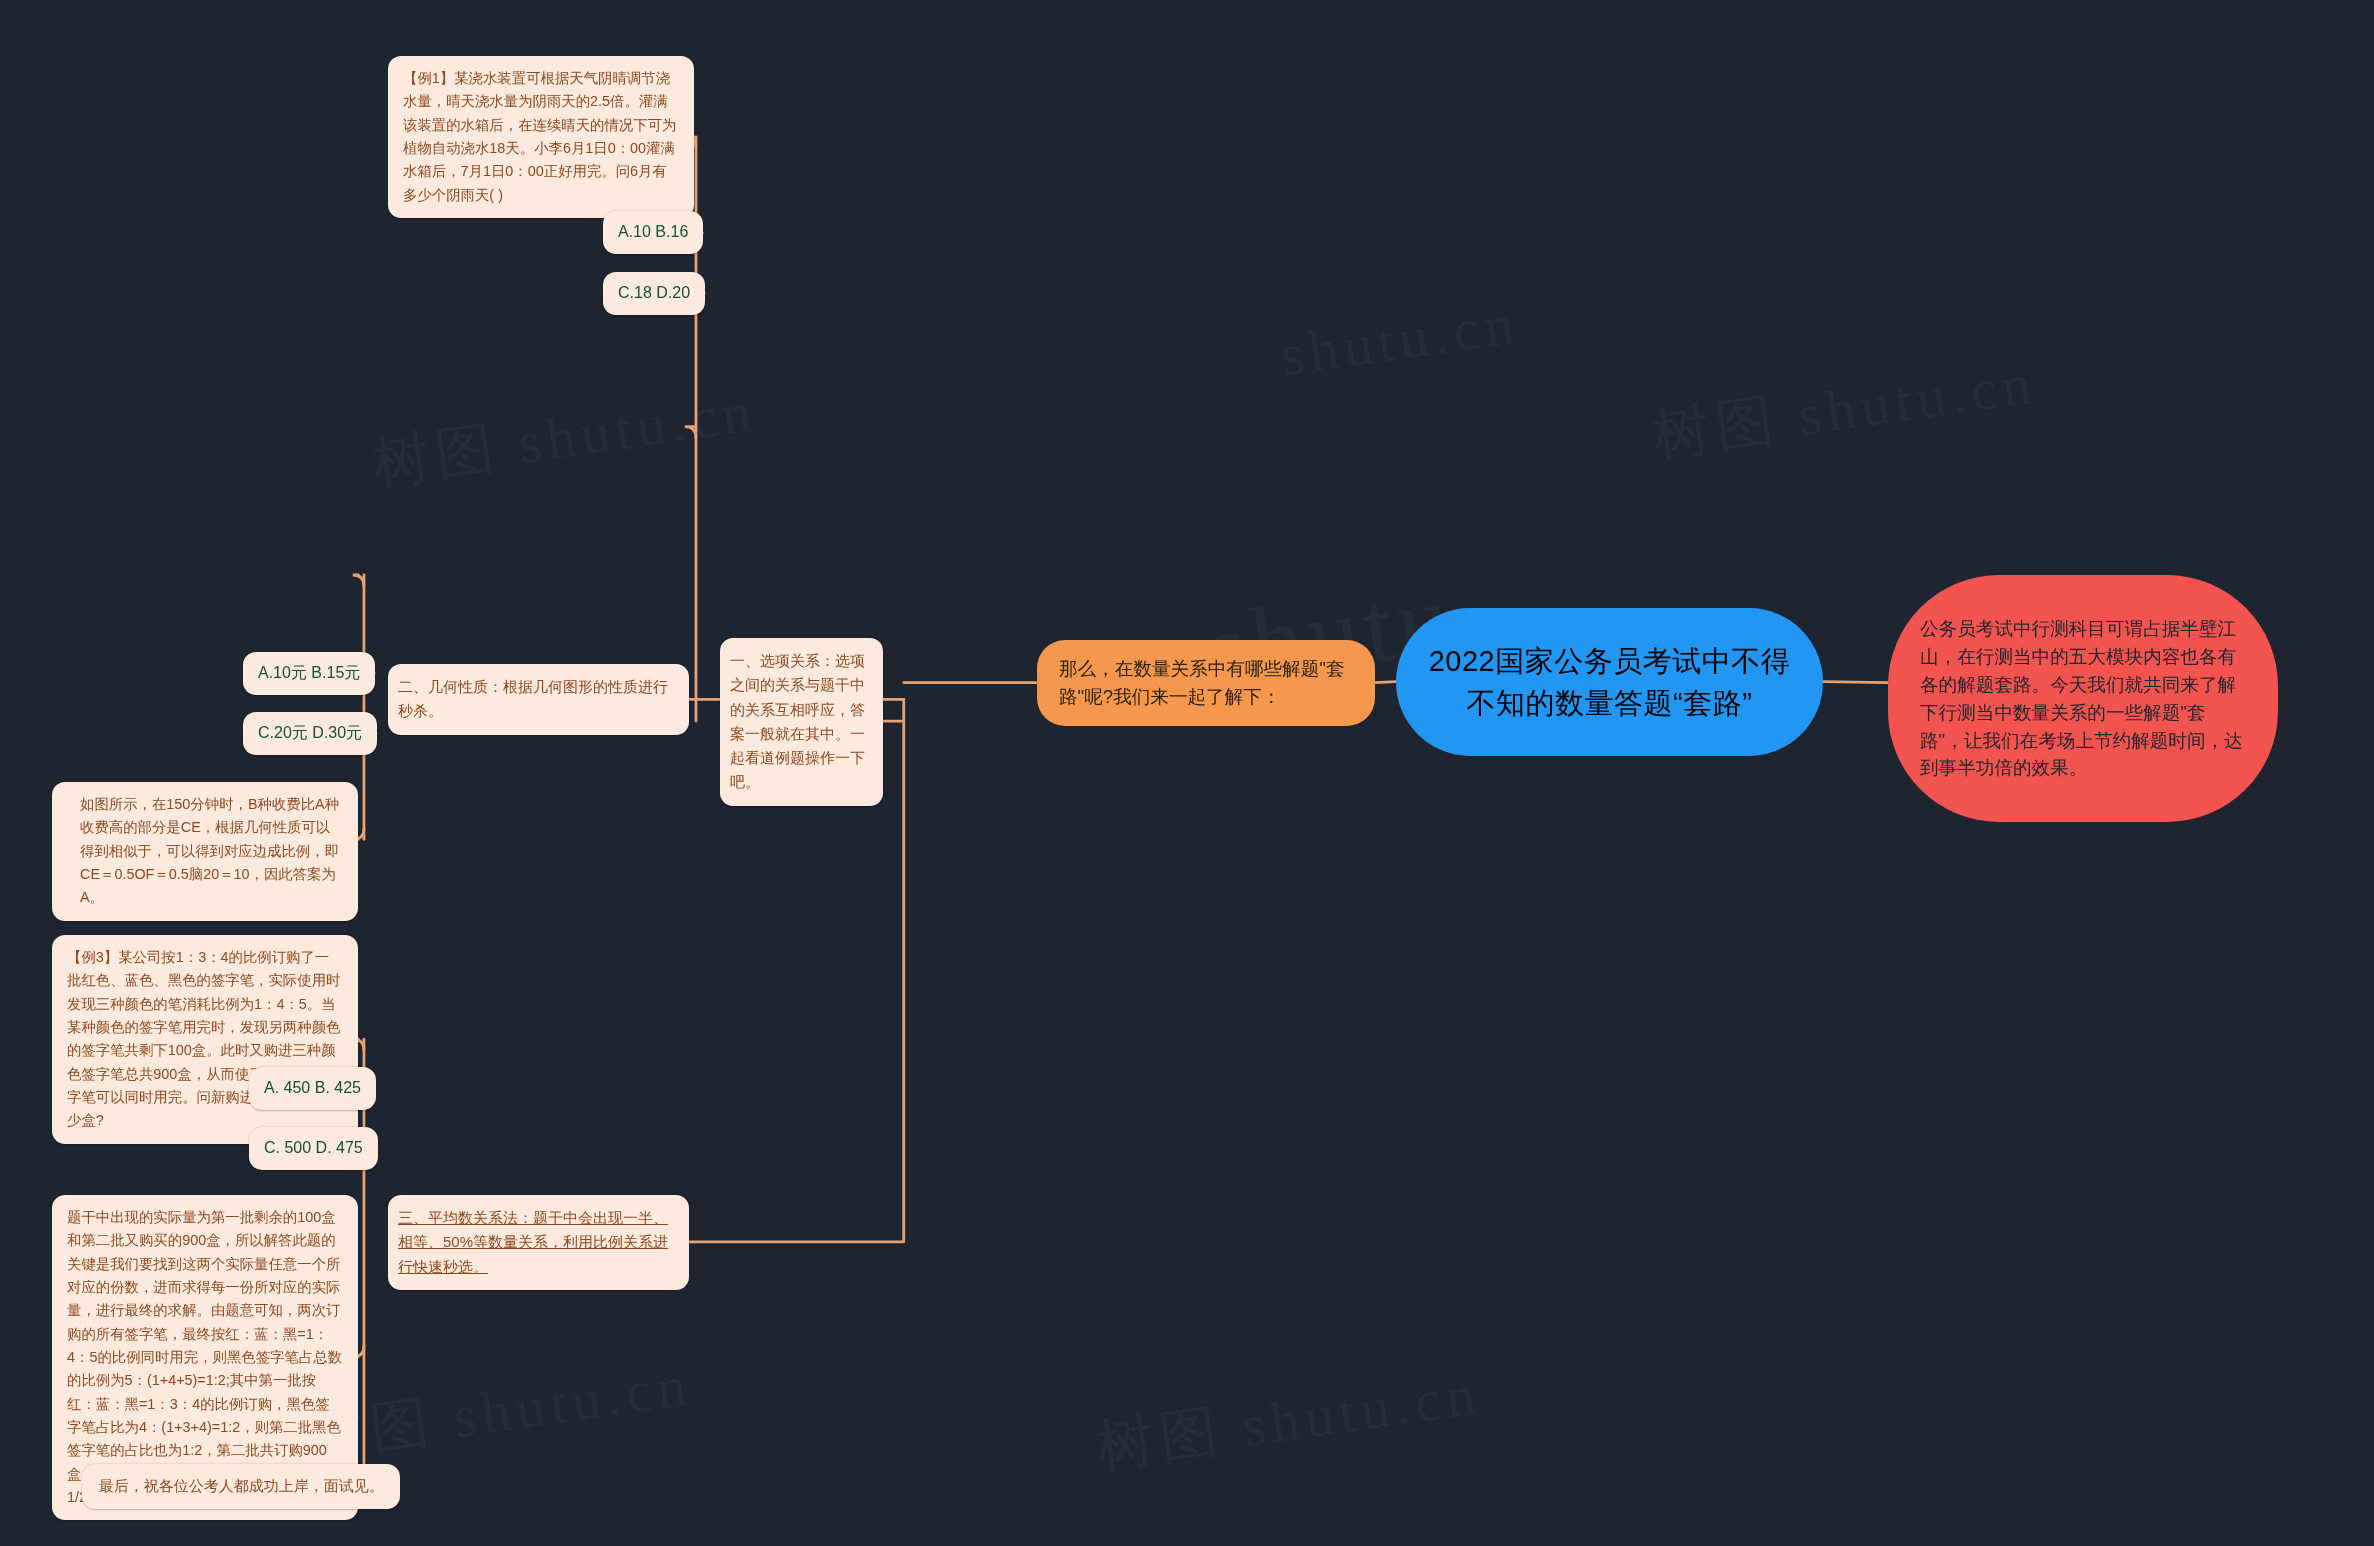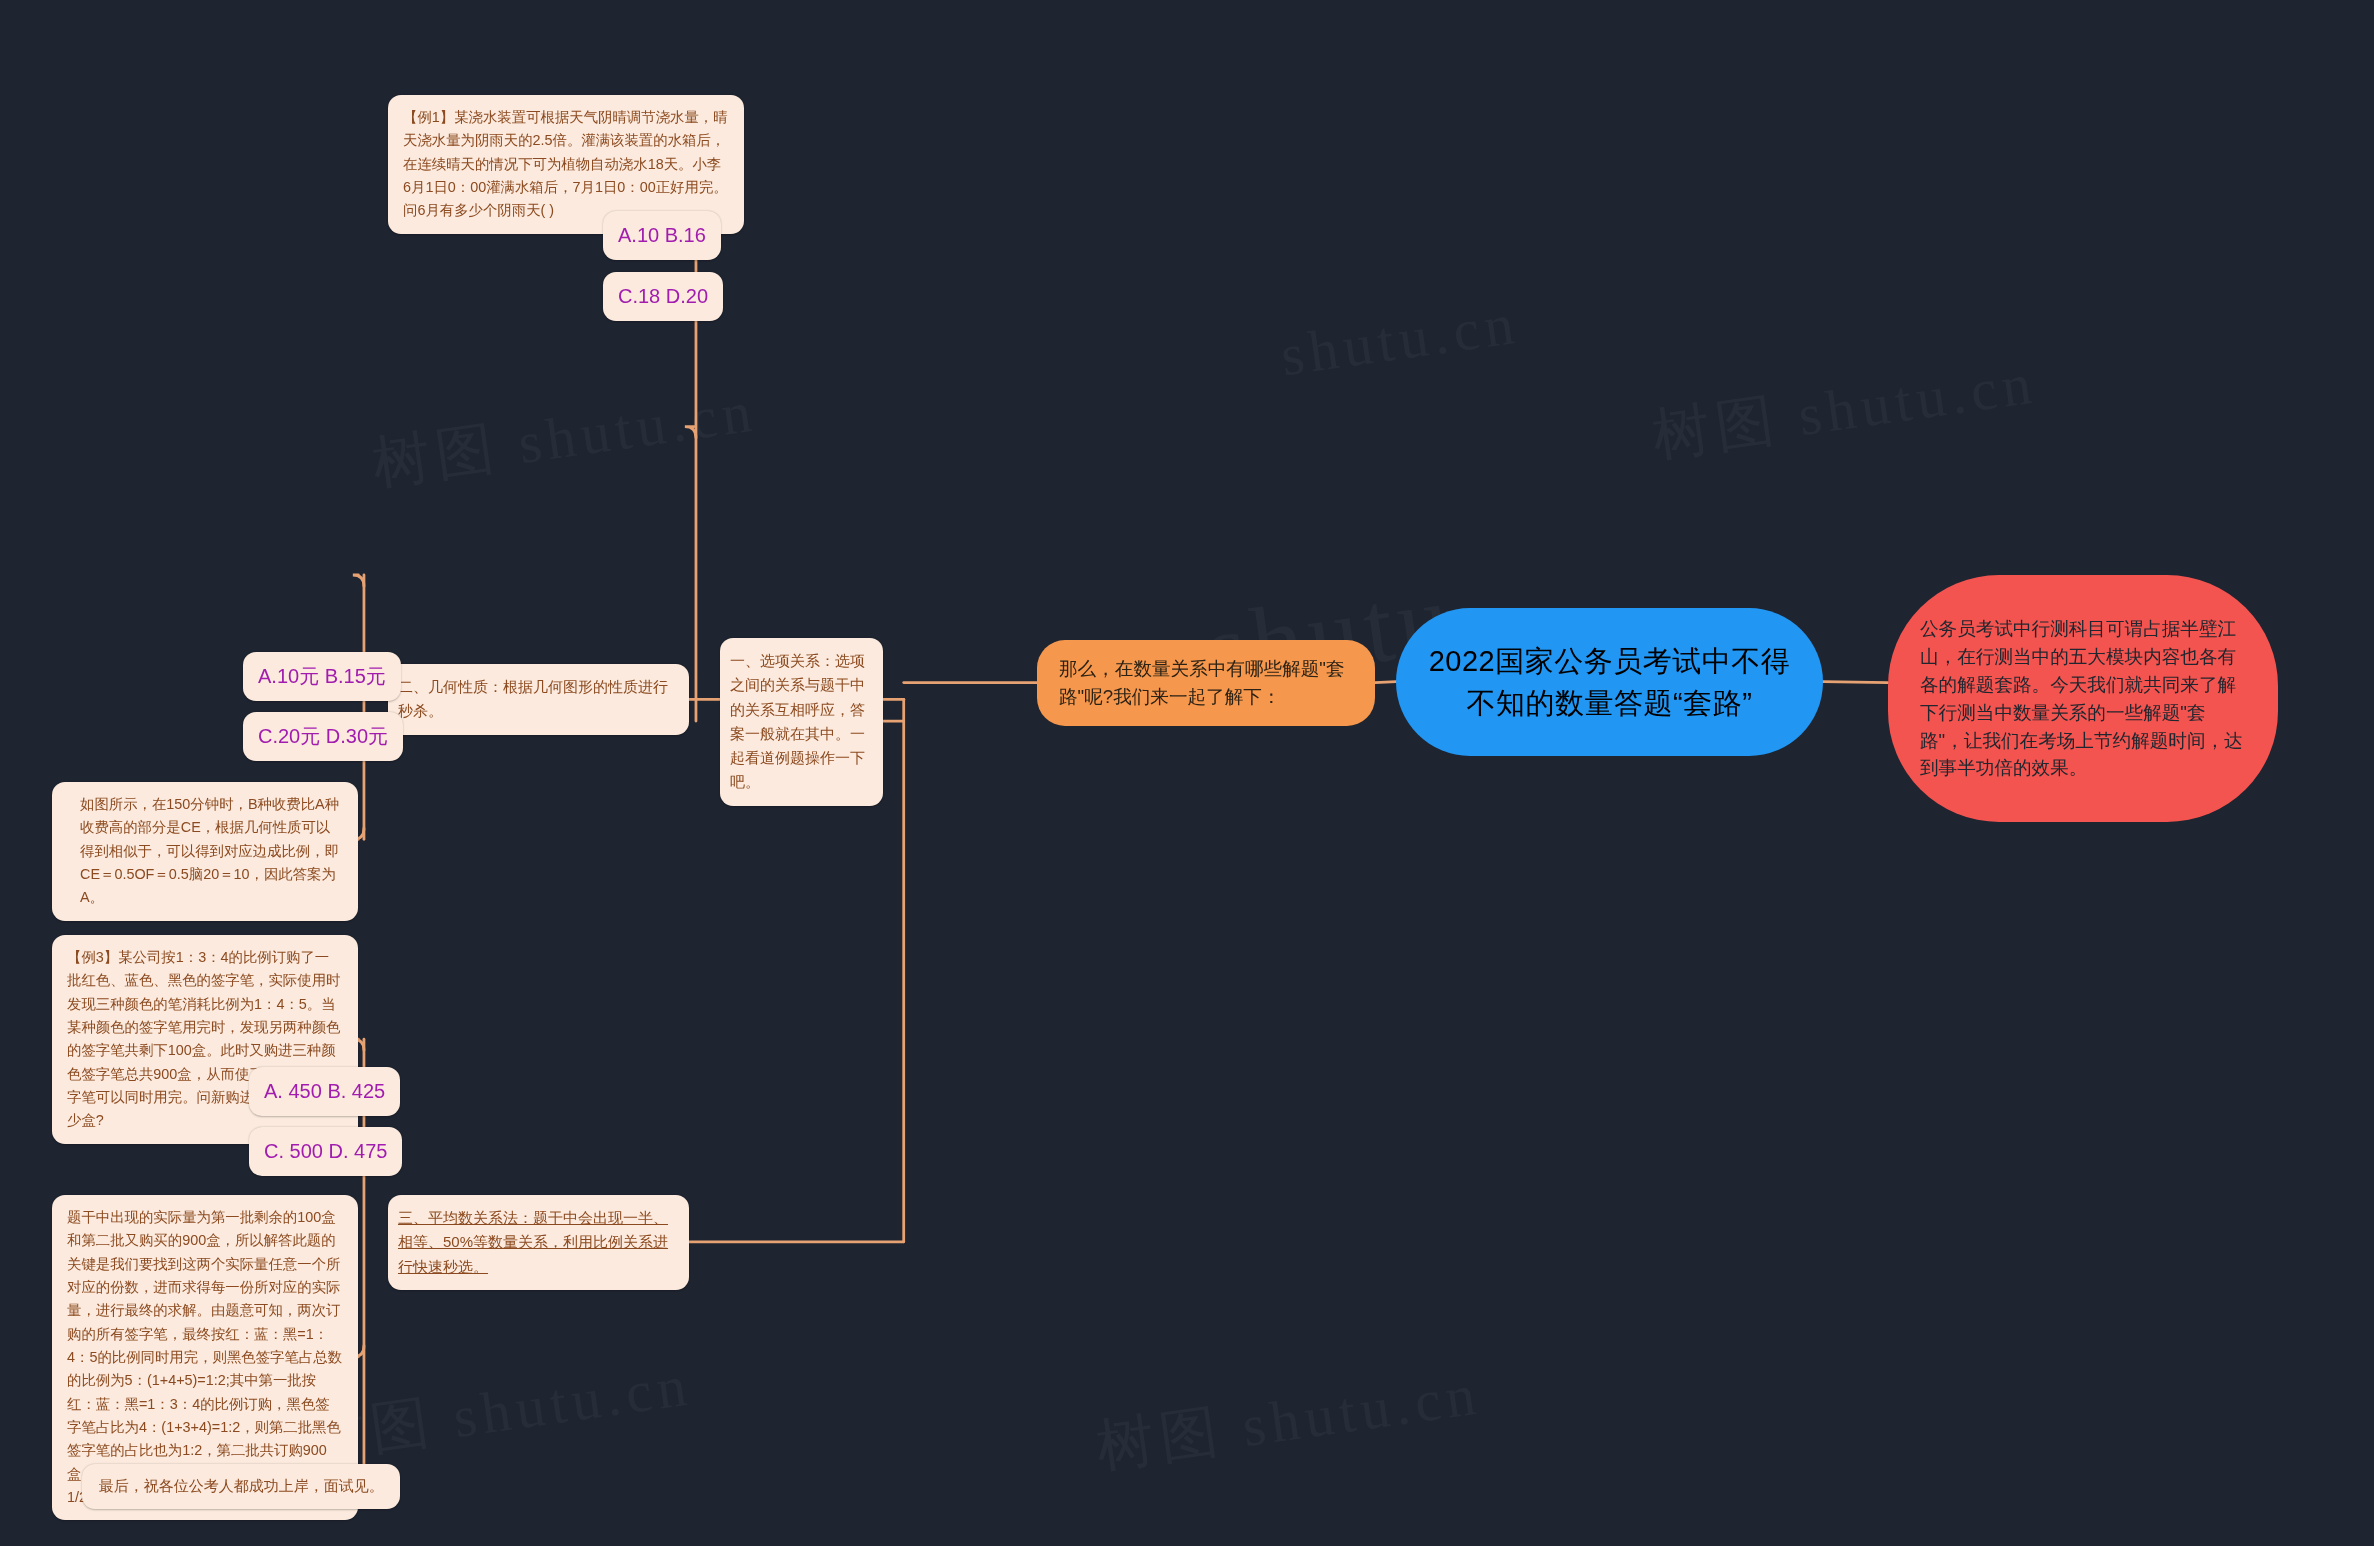--- a/index.html
+++ b/index.html
@@ -131,7 +131,7 @@
     <span>一、选项关系：选项之间的关系与题干中的关系互相呼应，答案一般就在其中。一起看道例题操作一下吧。</span>
   </div>
 
-  <div class="node card" style="left:388px; top:56px; width:356px;margin-top:39px;">
+  <div class="node card" style="left:388px; top:56px; width:306px;">
     <span>【例1】某浇水装置可根据天气阴晴调节浇水量，晴天浇水量为阴雨天的2.5倍。灌满该装置的水箱后，在连续晴天的情况下可为植物自动浇水18天。小李6月1日0：00灌满水箱后，7月1日0：00正好用完。问6月有多少个阴雨天( )</span>
   </div>
 

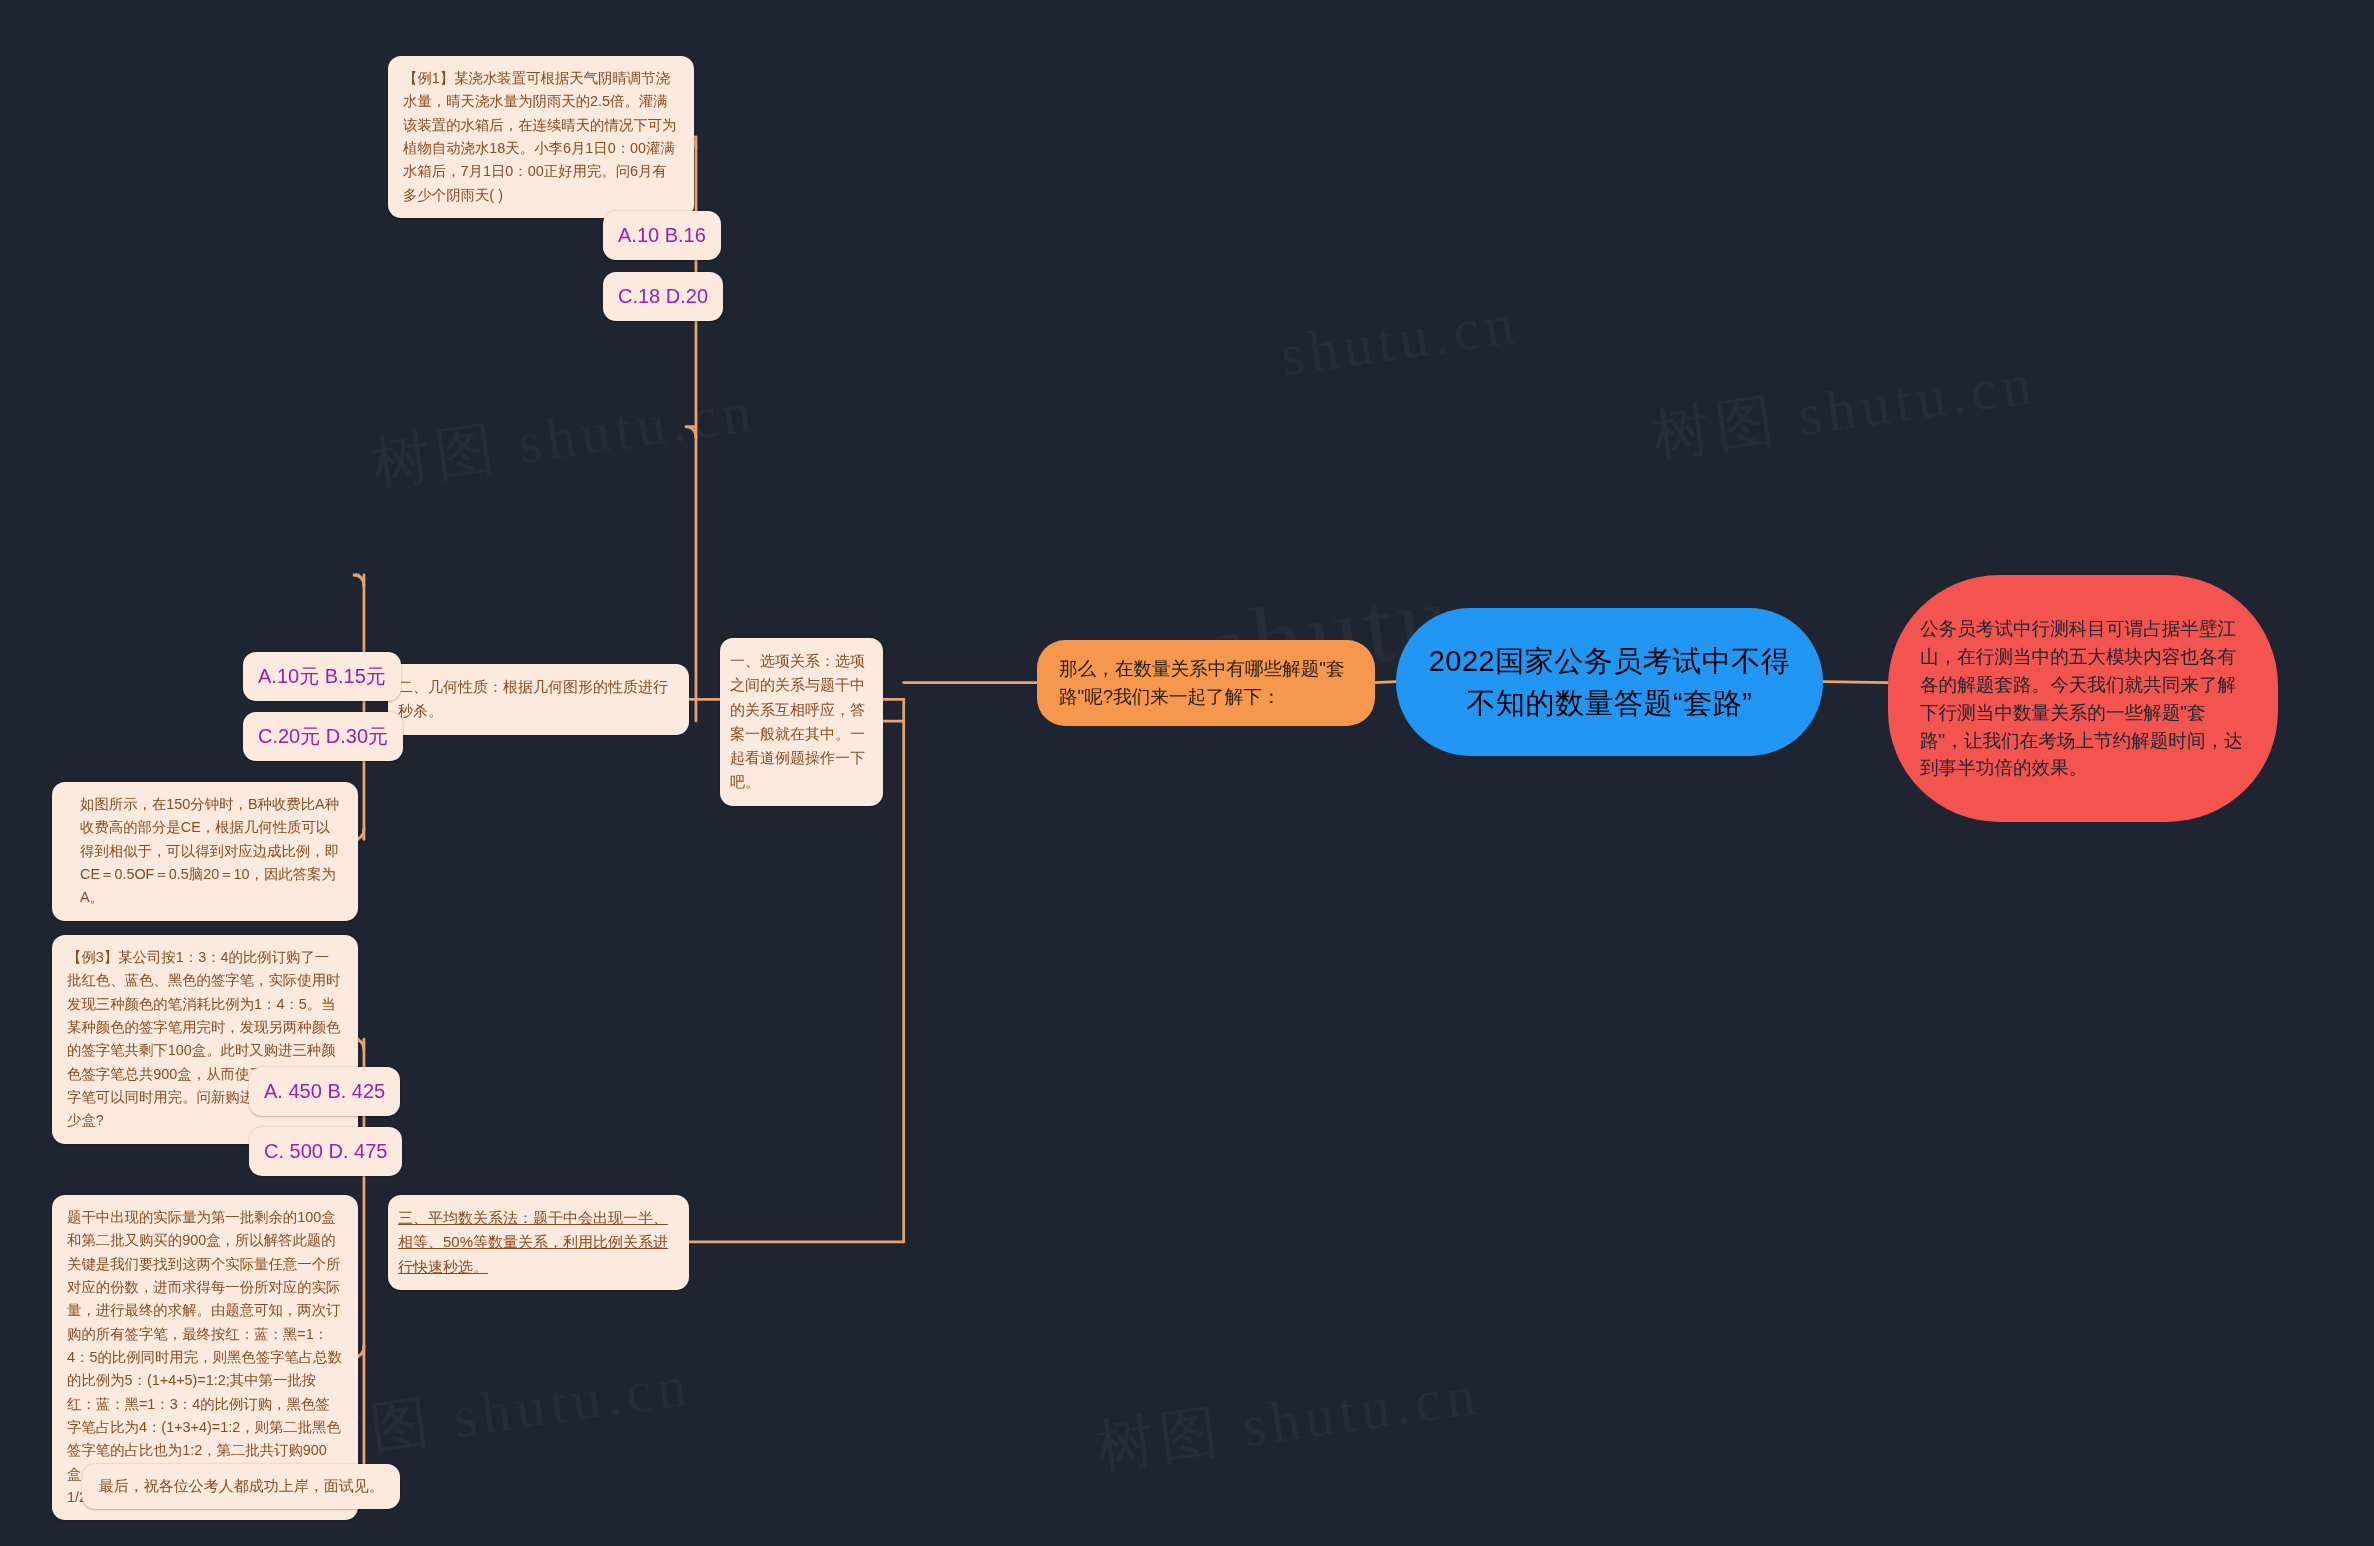--- a/index.html
+++ b/index.html
@@ -72,7 +72,7 @@
     box-shadow: 0 0.9px 1.9px rgba(0,0,0,0.25);
   }
   .card.branch { font-size: 15px; padding-left: 10px; }
-  .card.opt    { font-size: 20px; padding: 8.3px 15px; white-space: nowrap; color: #a21caf; }
+  .card.opt    { font-size: 16px; padding: 8.3px 15px; white-space: nowrap; color: #14532d; }
   .card.tiny   { font-size: 15px; padding: 10.2px 16.7px; white-space: nowrap; }
 </style>
 </head>

